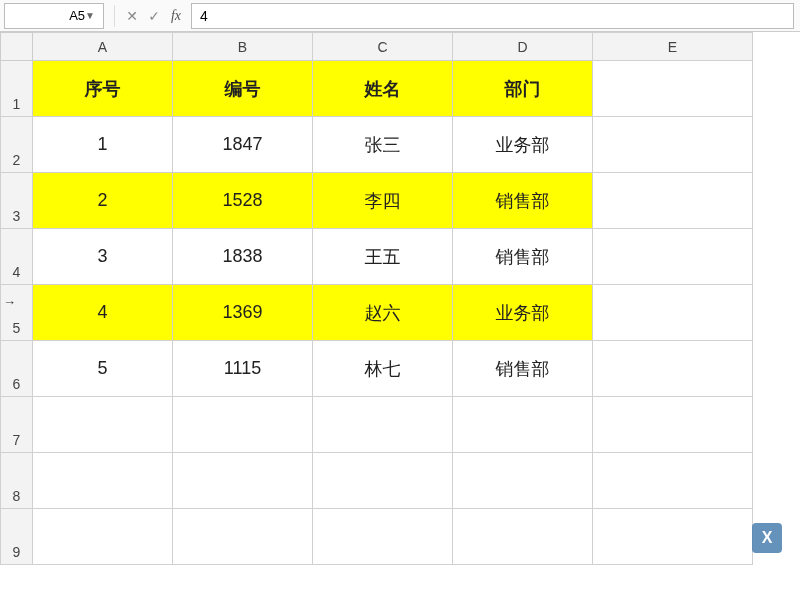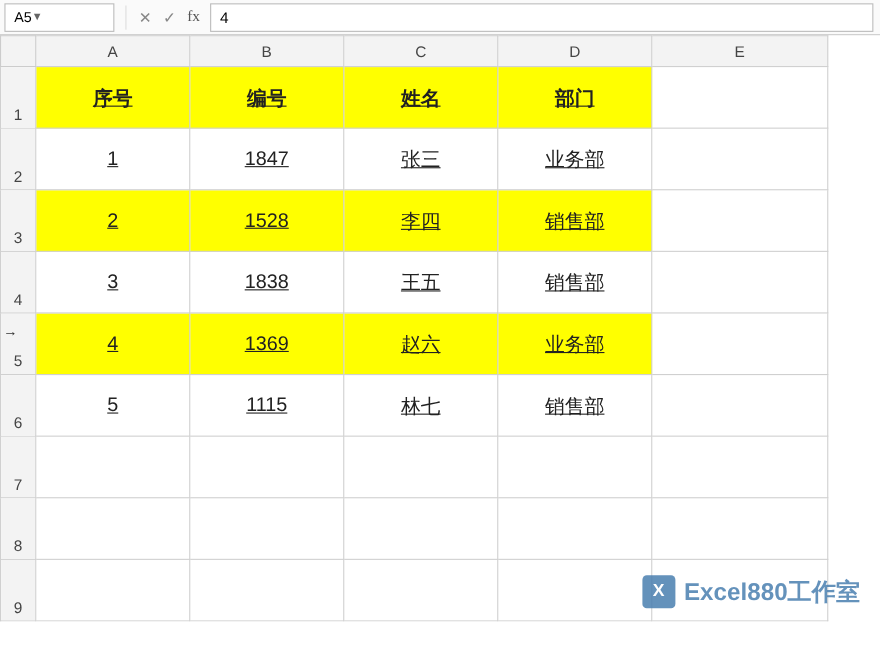--- a/index.html
+++ b/index.html
@@ -12,7 +12,7 @@
 .name-box {
   width: 100px; height: 26px; margin: 0 4px; padding: 0 8px;
   border: 1px solid #bbb; background: #fff; display: flex;
-  align-items: center; justify-content: flex-start; font-size: 13px;
+  align-items: center; justify-content: flex-end; font-size: 13px;
 }
 .name-box .dd { color: #666; font-size: 10px; }
 .fb-sep { width: 1px; height: 22px; background: #ddd; margin: 0 6px; }

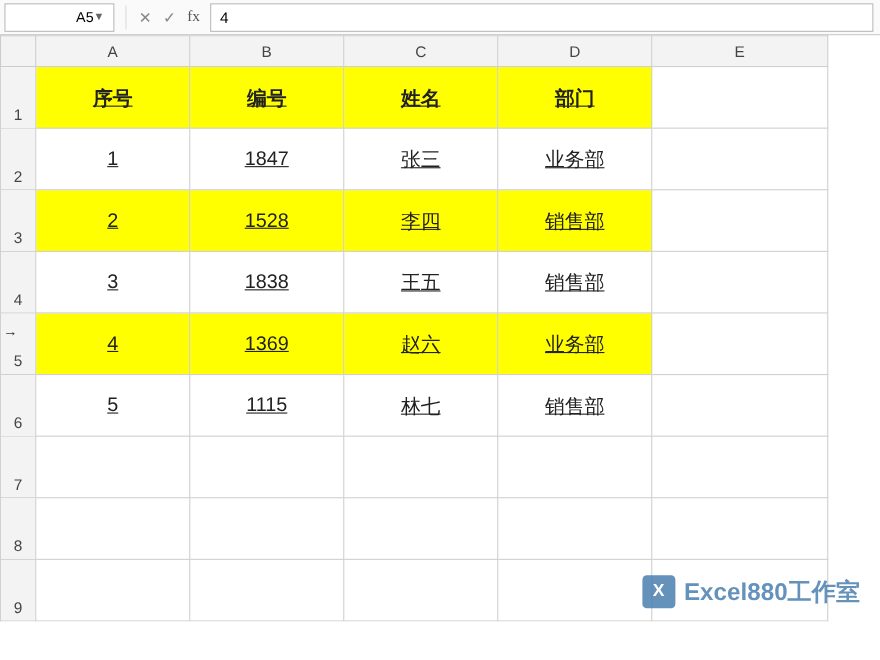--- a/index.html
+++ b/index.html
@@ -17,7 +17,7 @@
 .name-box .dd { color: #666; font-size: 10px; }
 .fb-sep { width: 1px; height: 22px; background: #ddd; margin: 0 6px; }
 .fb-btn { width: 22px; text-align: center; color: #888; font-size: 14px; cursor: pointer; }
-.fb-btn.fx { font-family: serif; color: #555; }
+.fb-btn.fx { font-style: italic; font-family: serif; color: #555; }
 .formula-input {
   flex: 1; height: 26px; margin: 0 6px 0 4px; padding: 0 8px;
   border: 1px solid #bbb; background: #fff; font-size: 14px;

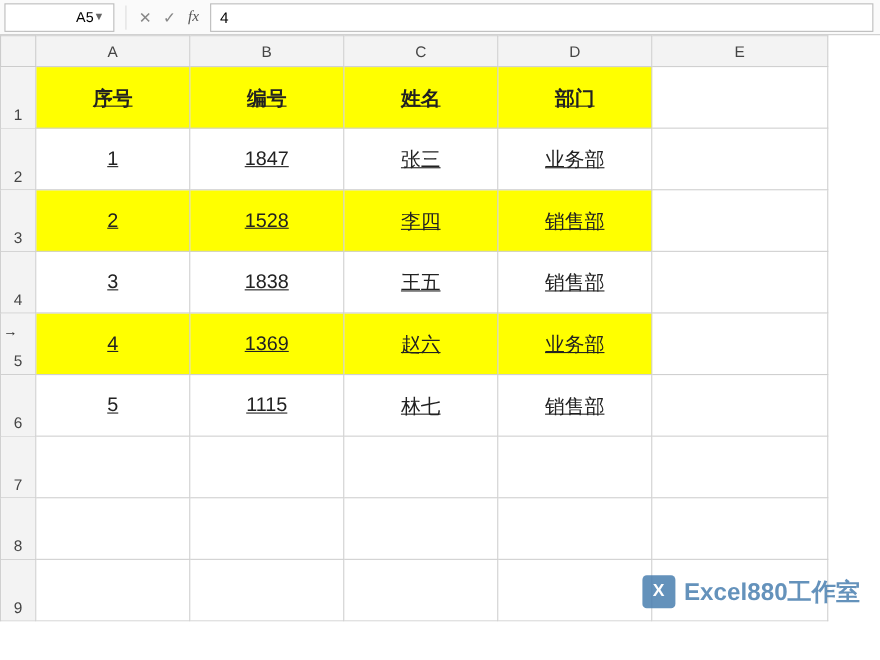--- a/index.html
+++ b/index.html
@@ -46,7 +46,7 @@
 }
 td.cell {
   height: 56px; text-align: center; vertical-align: middle;
-  font-size: 18px; color: #222; background: #fff; text-decoration: underline;
+  font-size: 18px; color: #222; background: #fff;
 }
 td.cell.hl { background: #ffff00; }
 td.cell.hdr { font-weight: bold; }

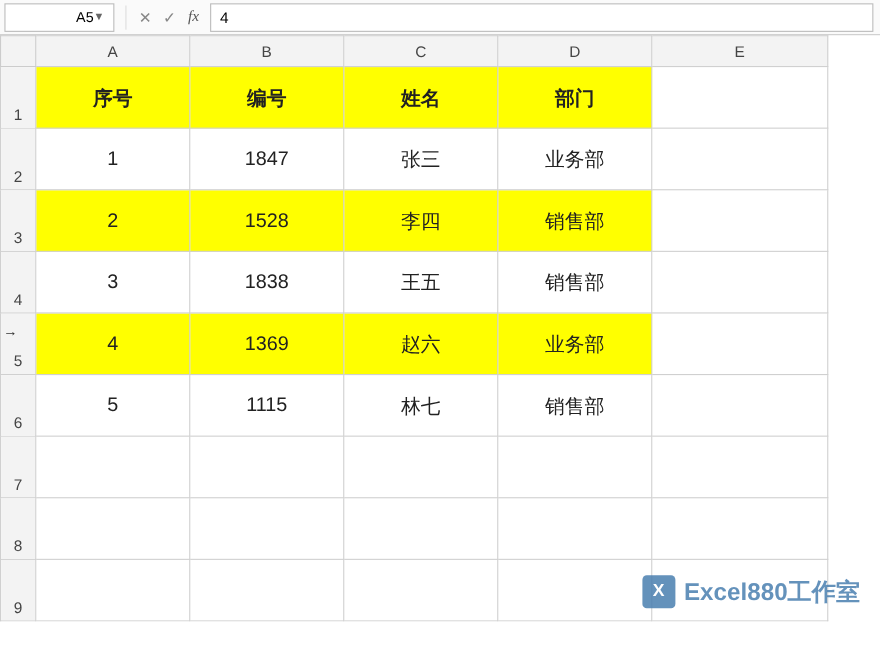--- a/index.html
+++ b/index.html
@@ -172,7 +172,6 @@
     <div class="wm-icon">
       <span>X</span>
     </div>
-    <span>Excel880工作室</span>
   </div>
 </div>
 

